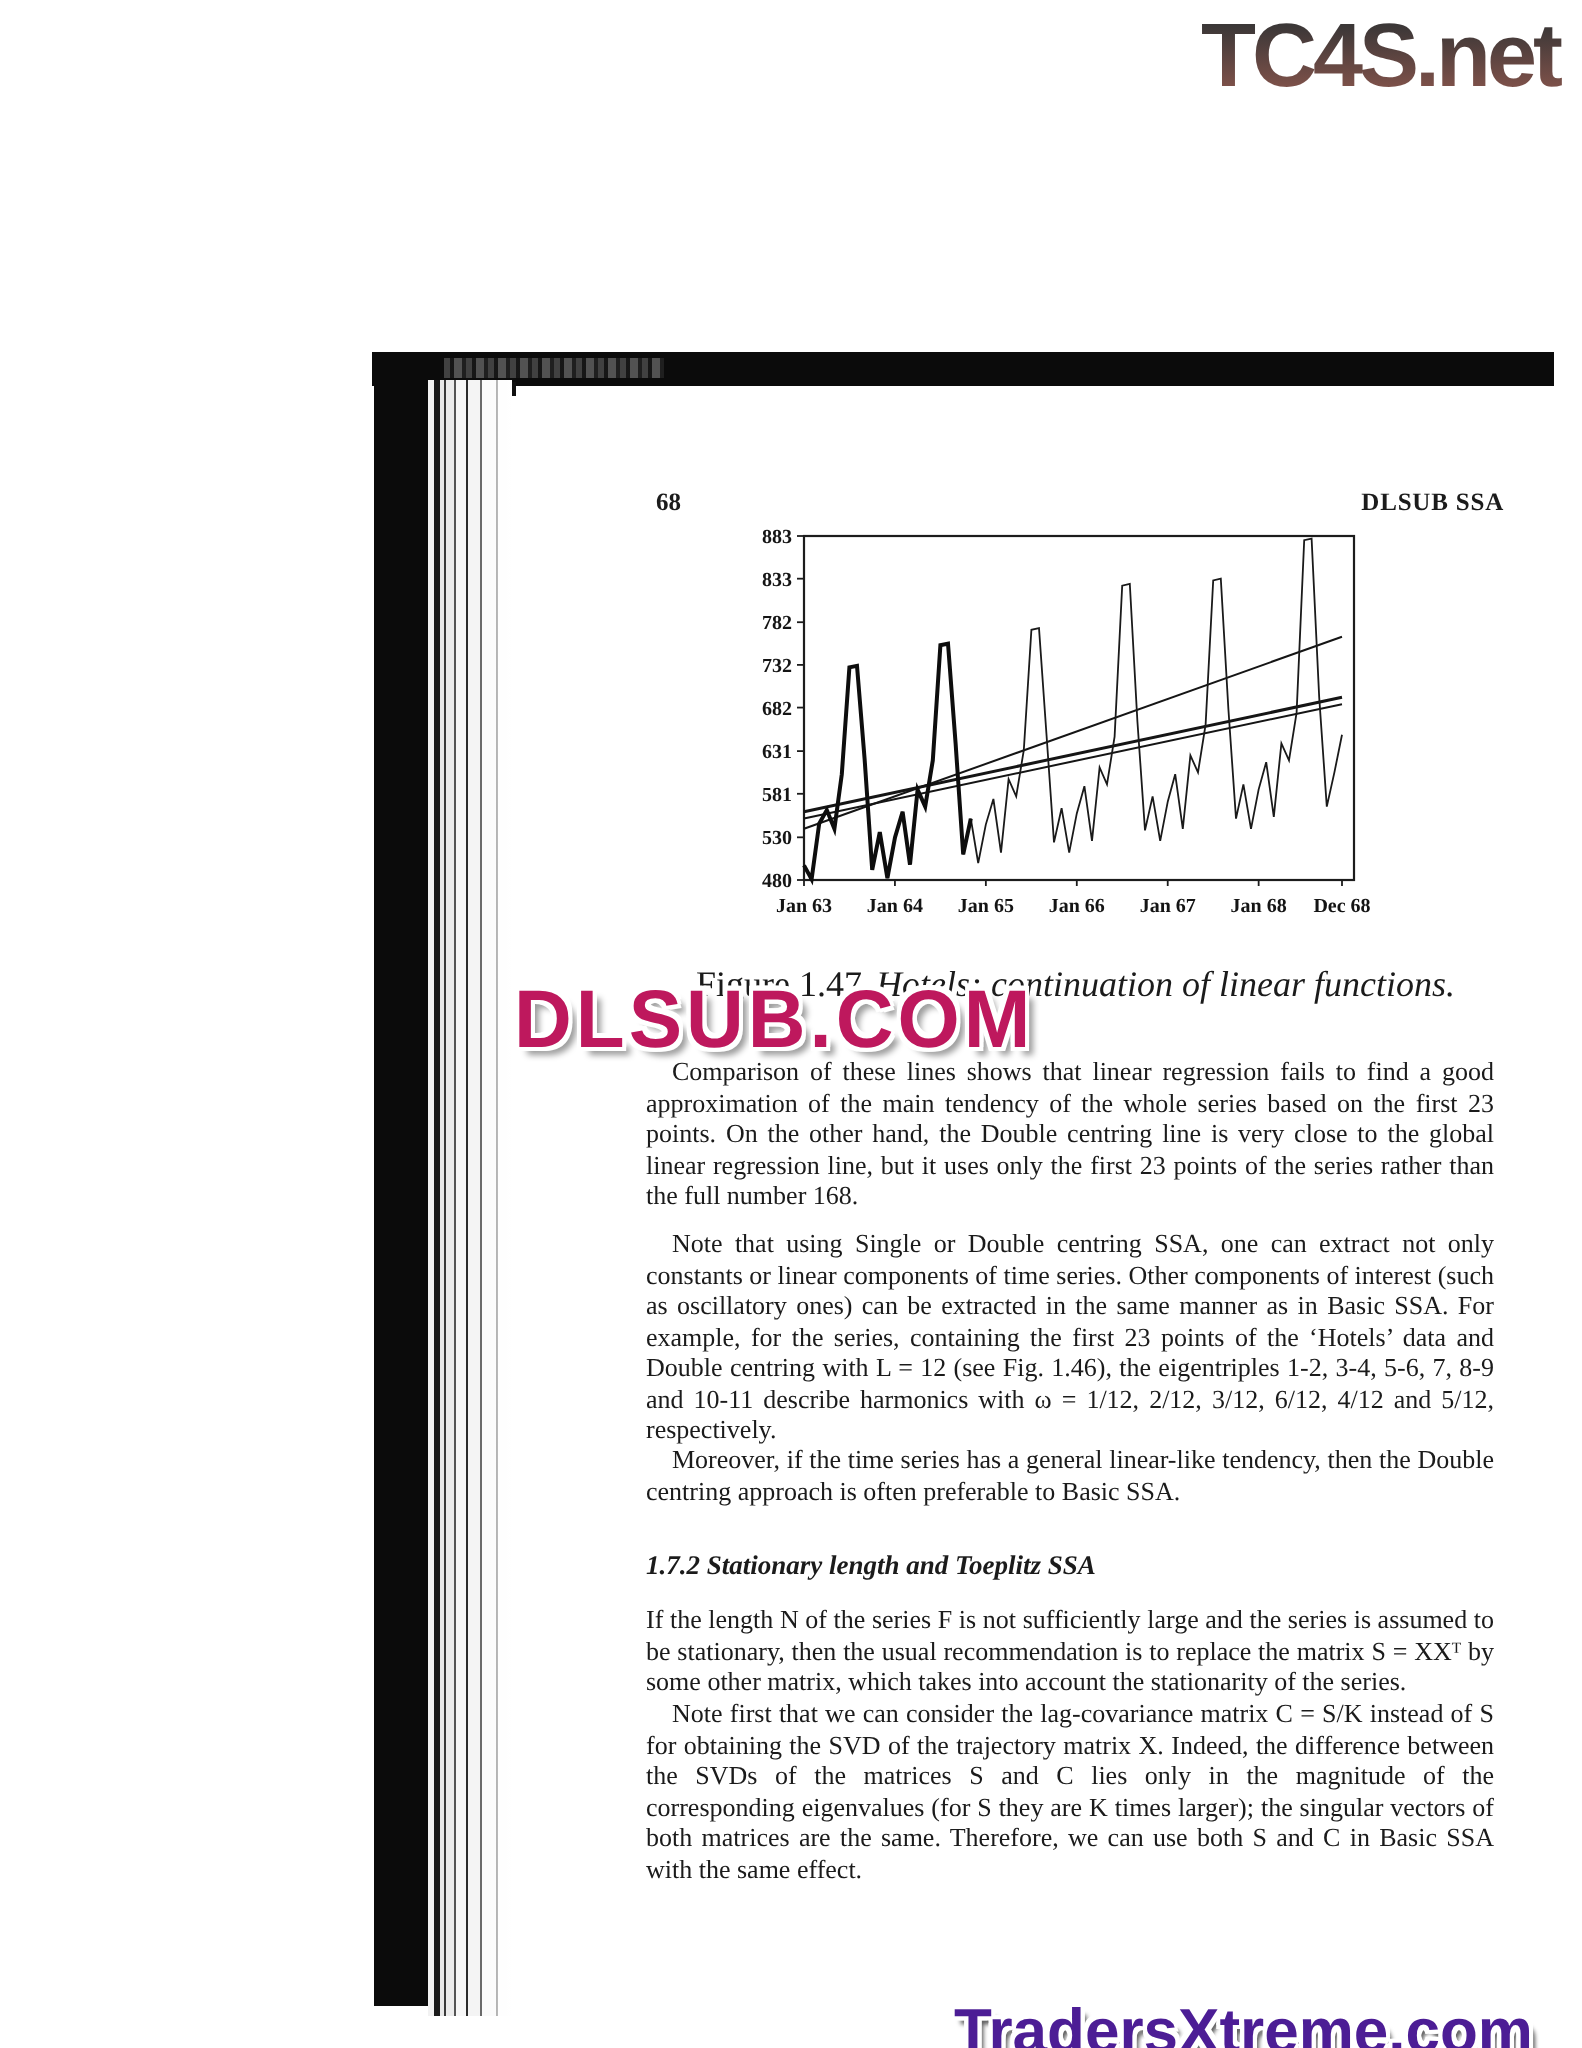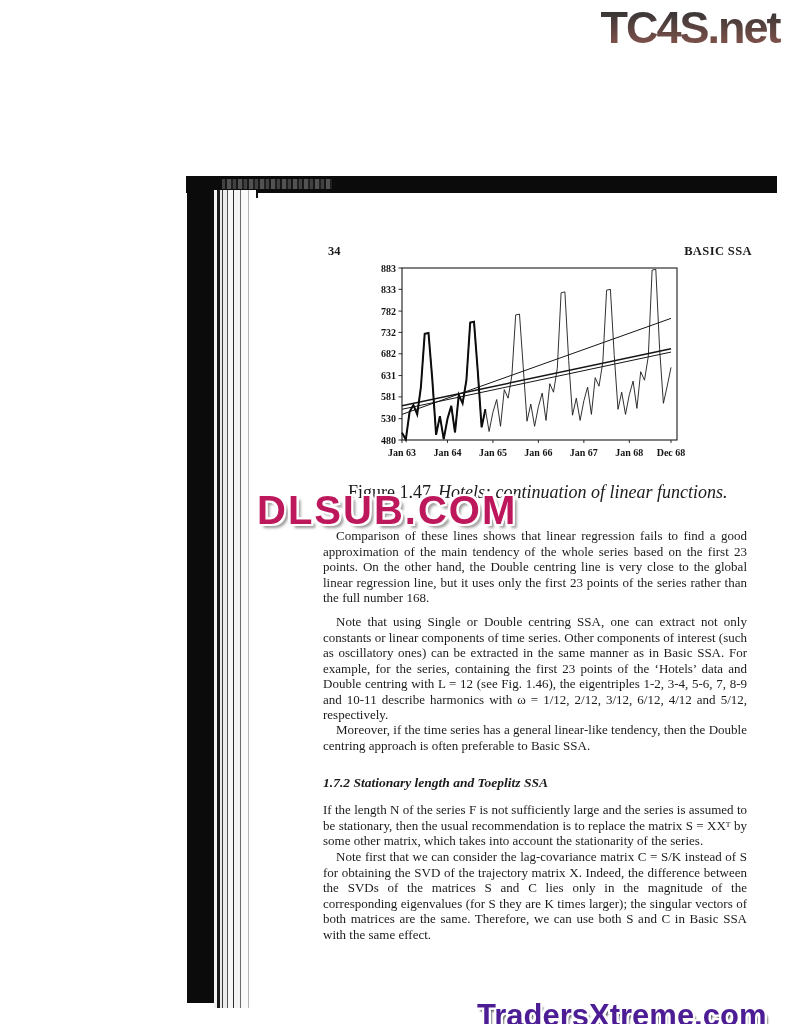--- a/index.html
+++ b/index.html
@@ -79,7 +79,7 @@
 <div class="scan-edge"></div>
 <div class="scan-noise"></div>
 
-<div class="page-num">34</div>
+<div class="page-num">68</div>
 <div class="running-head">BASIC SSA</div>
 
 <div class="figure">

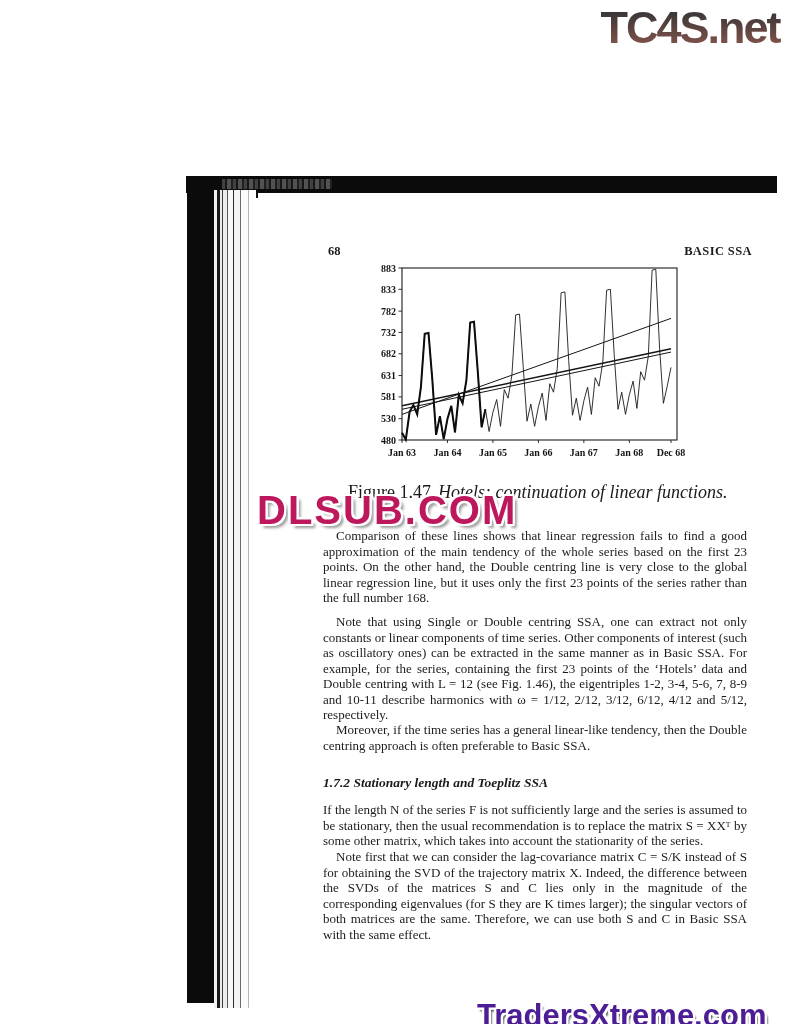--- a/index.html
+++ b/index.html
@@ -80,7 +80,7 @@
 <div class="scan-noise"></div>
 
 <div class="page-num">68</div>
-<div class="running-head">BASIC SSA</div>
+<div class="running-head">DLSUB SSA</div>
 
 <div class="figure">
   <svg width="312" height="200" viewBox="0 0 312 200" xmlns="http://www.w3.org/2000/svg">

